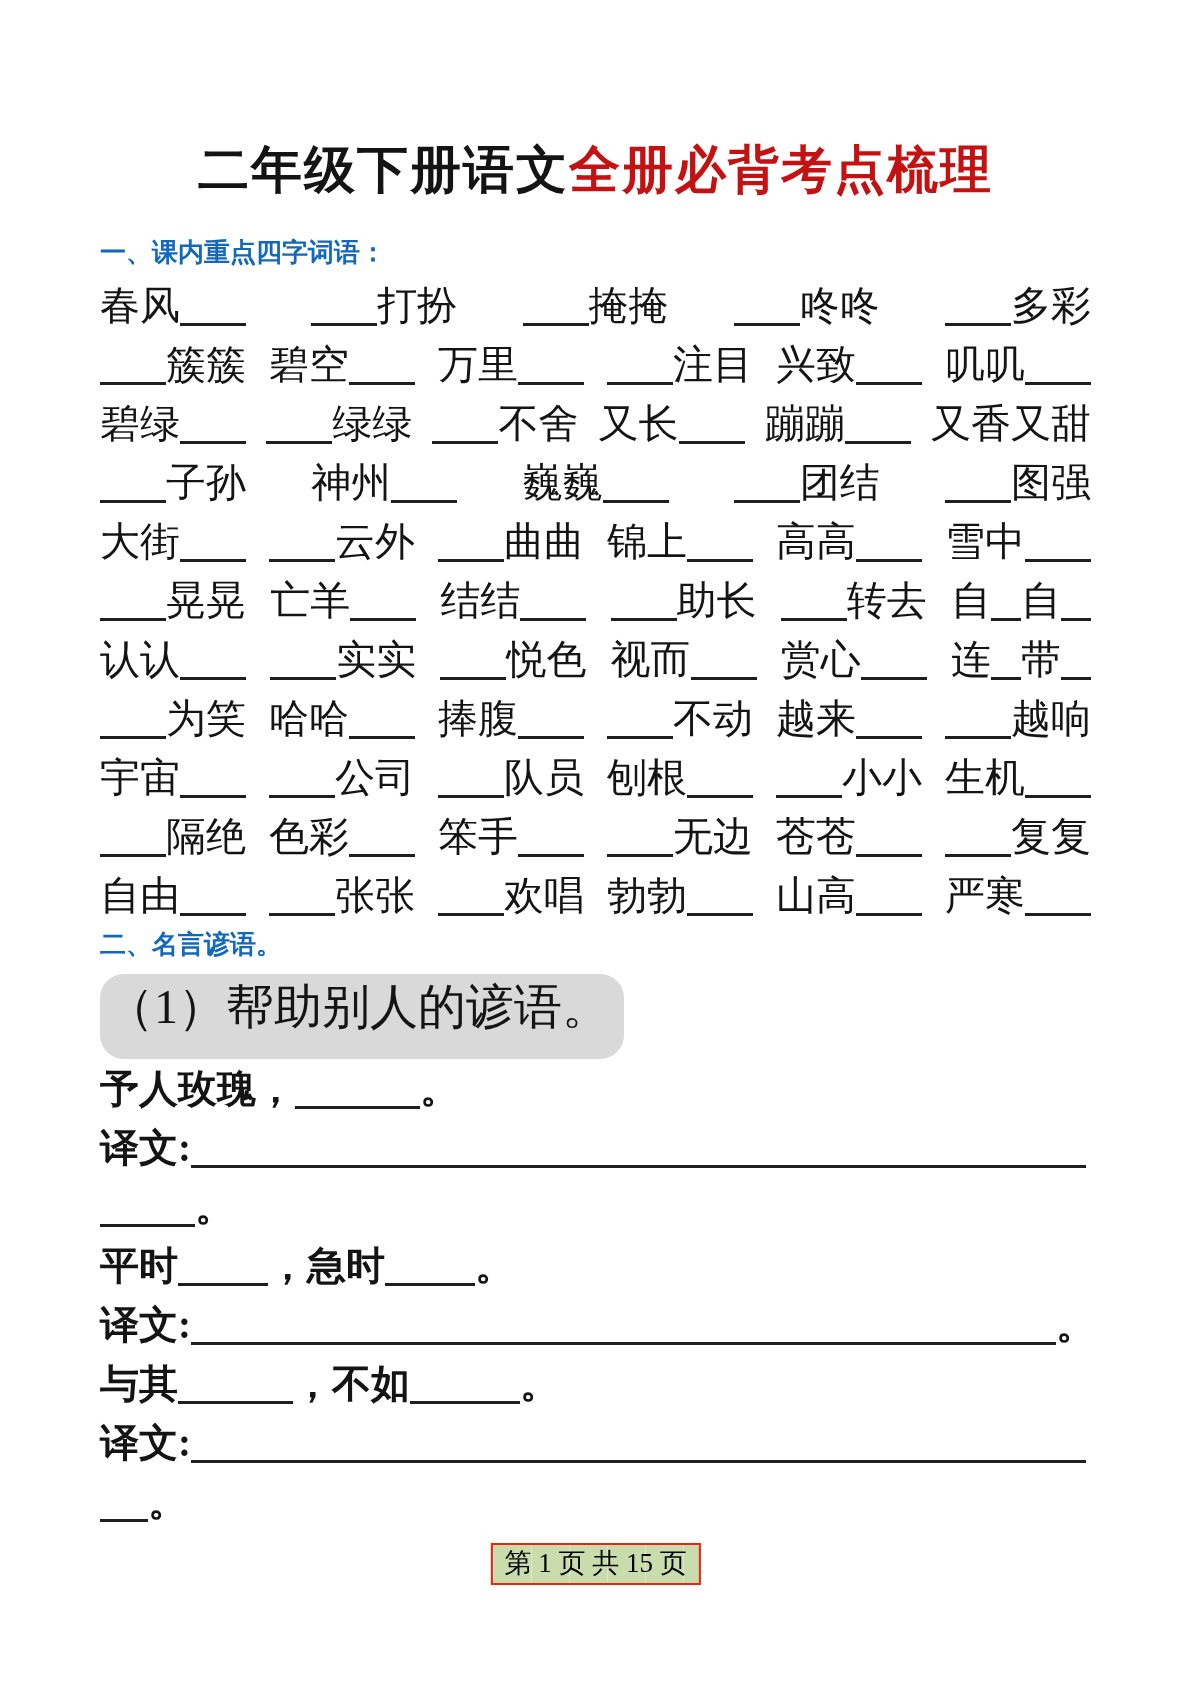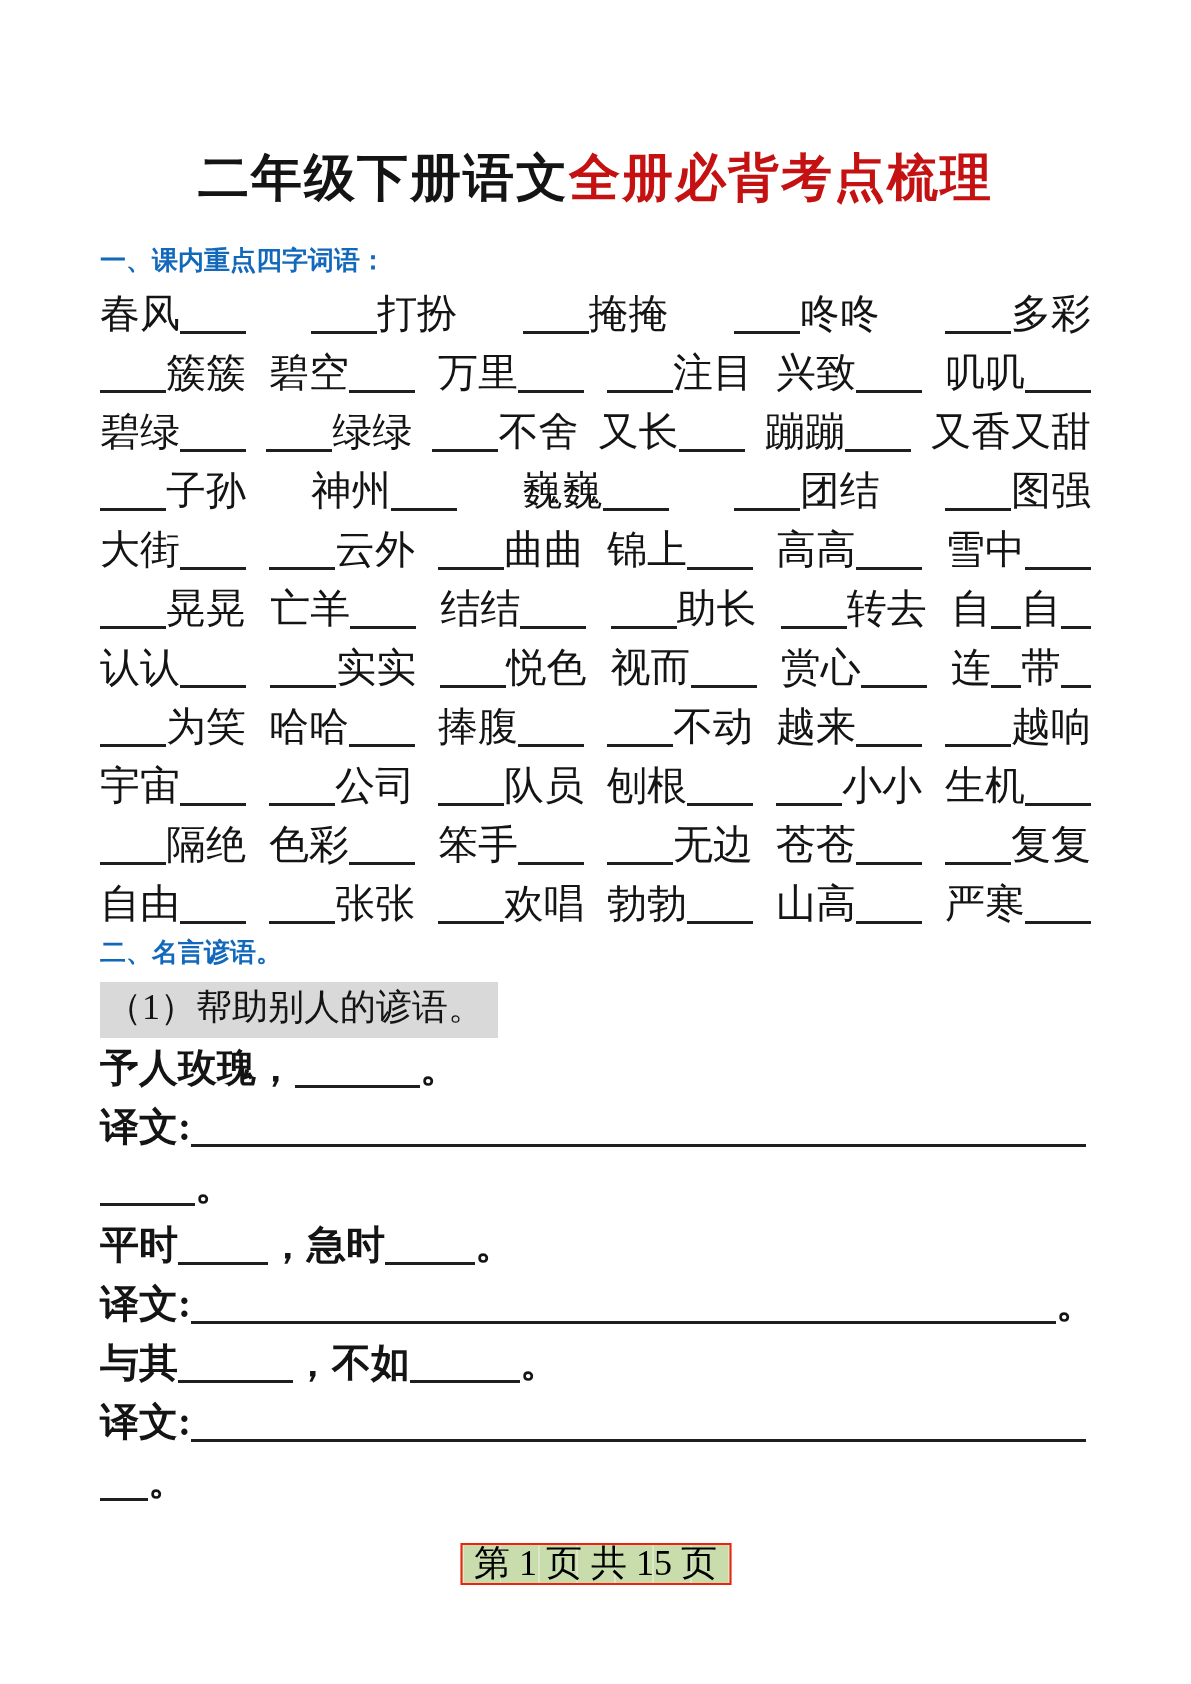--- a/index.html
+++ b/index.html
@@ -22,7 +22,7 @@
   }
   .content{position:absolute;left:100px;width:991px;top:0;}
   .doc-title{
-    margin:16px;padding-top:128px;
+    margin:8px;padding-top:128px;
     text-align:center;
     font-size:51px;font-weight:700;
     letter-spacing:2px;

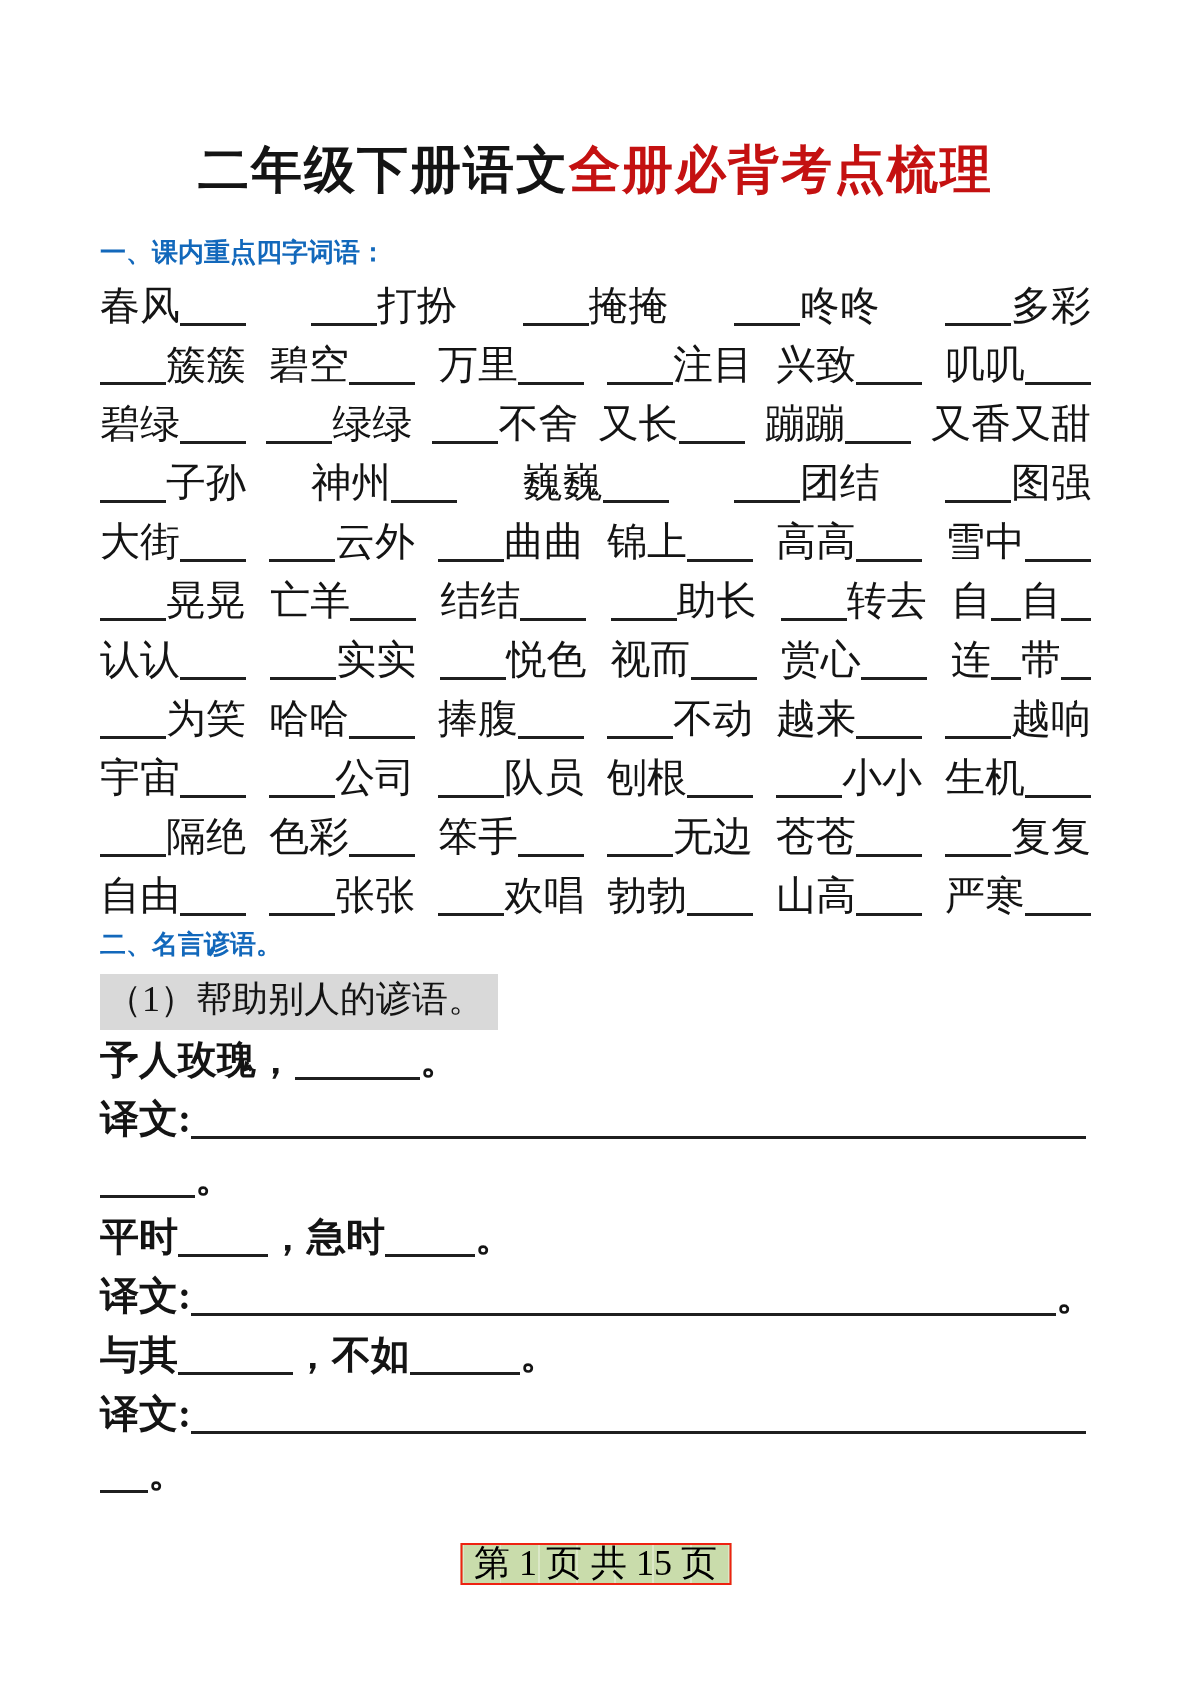--- a/index.html
+++ b/index.html
@@ -61,9 +61,10 @@
     display:inline-block;
     margin-top:14px;
     background:var(--highlight-gray);
-    font-size:36px;
+    font-size:48px;
     line-height:1.3;
-    padding:2px 14px 7px 6px;
+    padding:2px 14px 20px 6px;
+    border-radius:24px;
   }
   #proverb-lines{font-weight:bold;}
   .p-line{

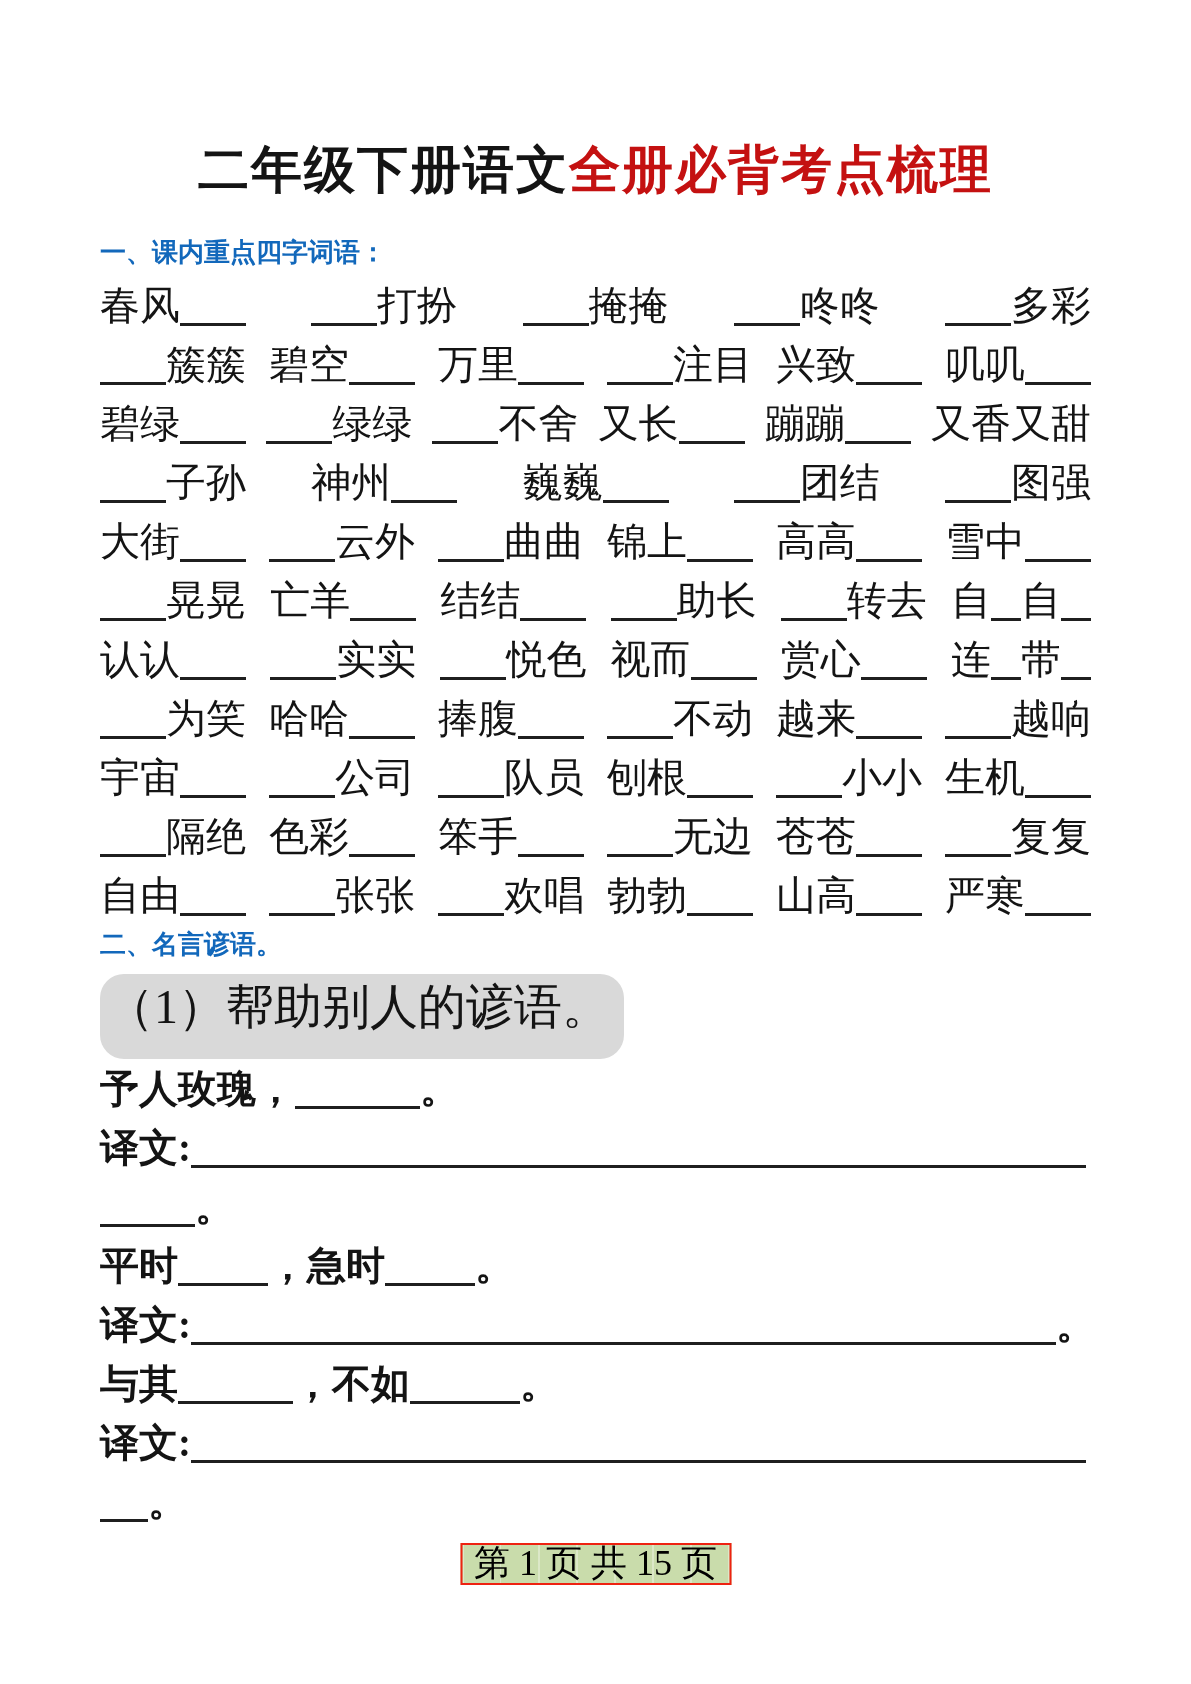--- a/index.html
+++ b/index.html
@@ -81,7 +81,7 @@
     background-image:repeating-linear-gradient(90deg, rgba(255,255,255,0.35) 0px, rgba(255,255,255,0.35) 1px, transparent 1px, transparent 38px);
     border:2px solid var(--footer-border-red);
     padding:2px 12px 4px 12px;
-    font-size:36px;
+    font-size:27px;
     line-height:32px;
     color:#000;
     white-space:nowrap;

